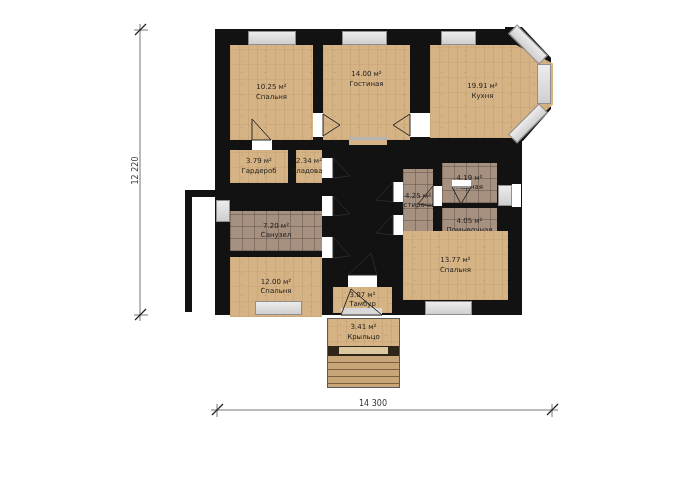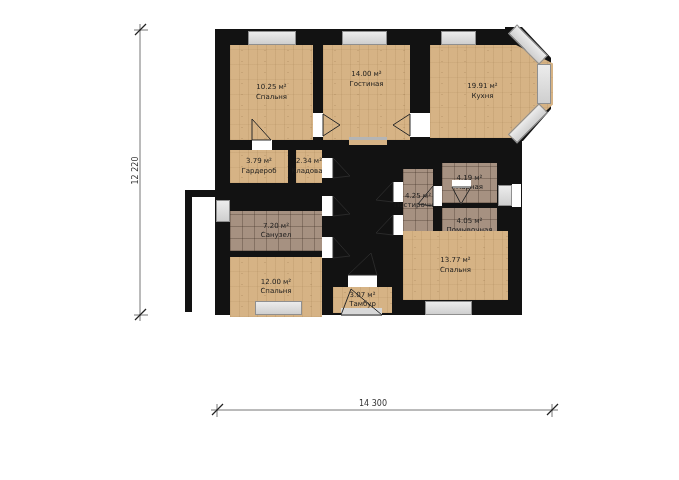--- a/index.html
+++ b/index.html
@@ -138,6 +138,18 @@
       </div>
   </div>
 
+  <div class="porch wood" style="left:327px;top:318px;width:73px;height:70px">
+    <div class="top">
+      <div class="lbl">
+          <div>3.41 м²</div>
+          <div>Крыльцо</div>
+        </div>
+    </div>
+    <div class="band">
+        <div class="step"></div>
+      </div>
+    <div class="planks"></div>
+  </div>
 
   <div class="win" style="left:248px;top:31px;width:48px;height:14px"></div>
   <div class="win" style="left:342px;top:31px;width:45px;height:14px"></div>

